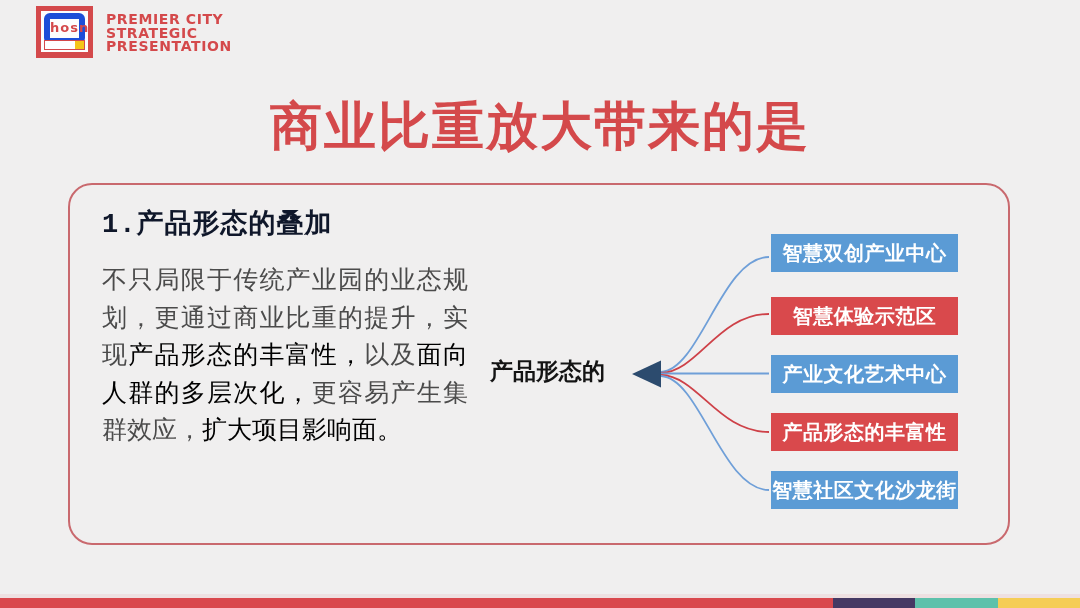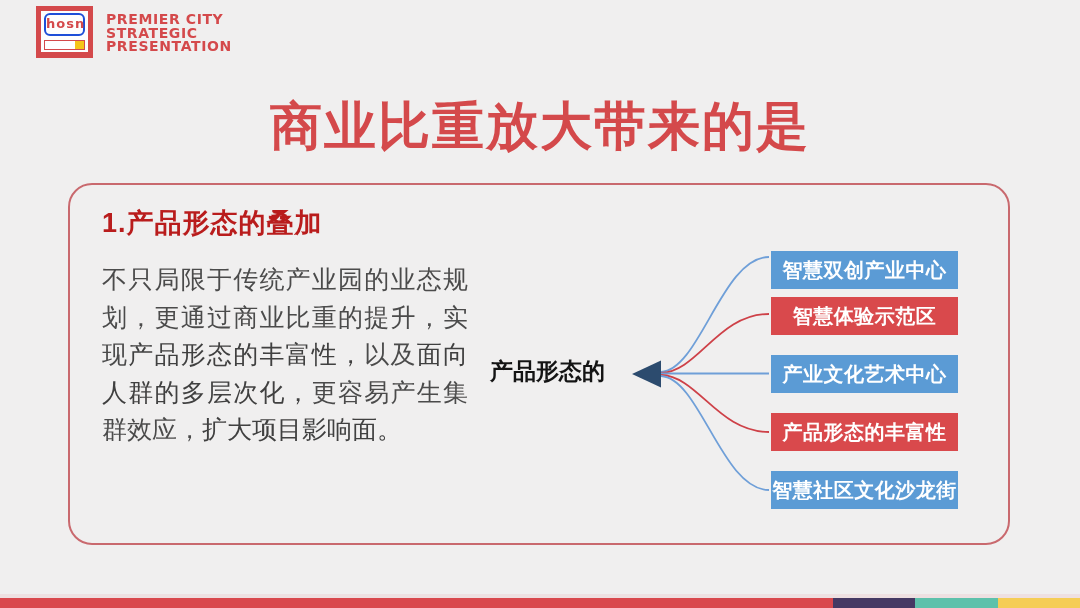--- a/index.html
+++ b/index.html
@@ -9,7 +9,7 @@
   
   .logo { position:absolute; left:36px; top:6px; width:57px; height:52px; background:#D4494B; }
   .logo-inner { position:absolute; left:5px; right:5px; top:5px; bottom:6px; background:#FDFDFD; }
-  .logo-hosn { position:absolute; left:3px; right:3px; top:2px; height:19px; border:2px solid #1d4ed8;
+  .logo-hosn { position:absolute; left:3px; right:3px; top:2px; height:19px; border:6px solid #1d4ed8;
                border-radius:6px; color:#D4494B; font-weight:bold; font-size:13px; line-height:18px;
                text-align:center; letter-spacing:1px; }
   .logo-bar { position:absolute; left:3px; right:3px; bottom:2px; height:8px; border:1.5px solid #D4494B; background:#fff; }

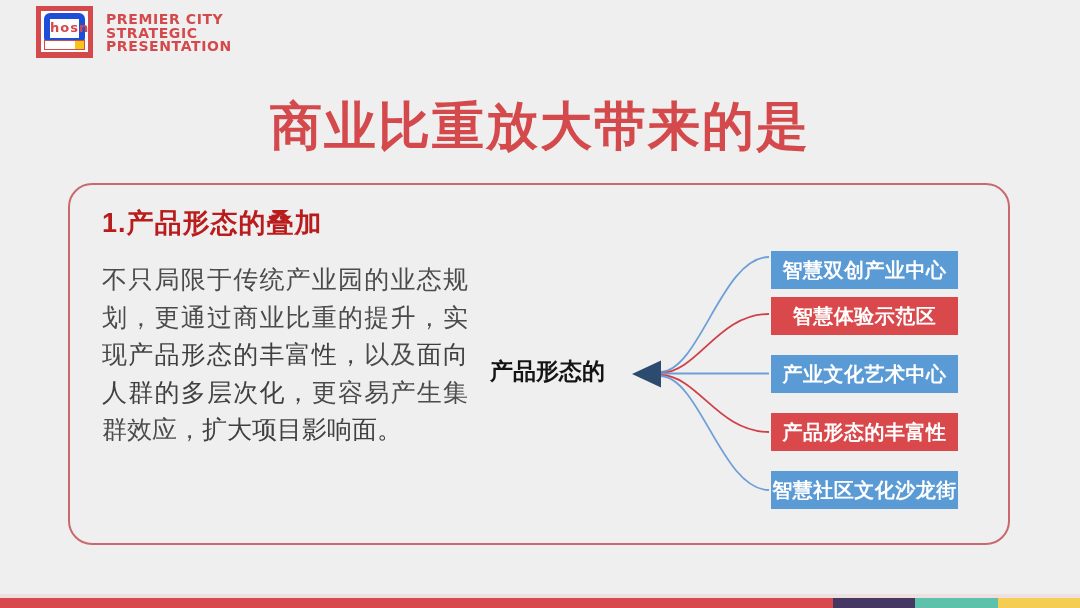--- a/index.html
+++ b/index.html
@@ -26,8 +26,8 @@
   .card { position:absolute; left:68px; top:183px; width:942px; height:362px;
           border:2.5px solid #C9696E; border-radius:24px; box-sizing:border-box; }
   .card-heading { position:absolute; left:32px; top:20px;
-                  font-family:Liberation Sans, sans-serif;
-                  font-size:27px; font-weight:bold; color:#b91c1c; letter-spacing:1px; }
+                  font-family:Liberation Mono, monospace;
+                  font-size:27px; font-weight:bold; color:#0f172a; letter-spacing:1px; }
   .card-paragraph { position:absolute; left:32px; top:76px; width:366px;
                     font-size:25px; line-height:37.5px; color:#4B4B4B; text-align:justify; }
   .seg-dark { color:#4B4B4B; }

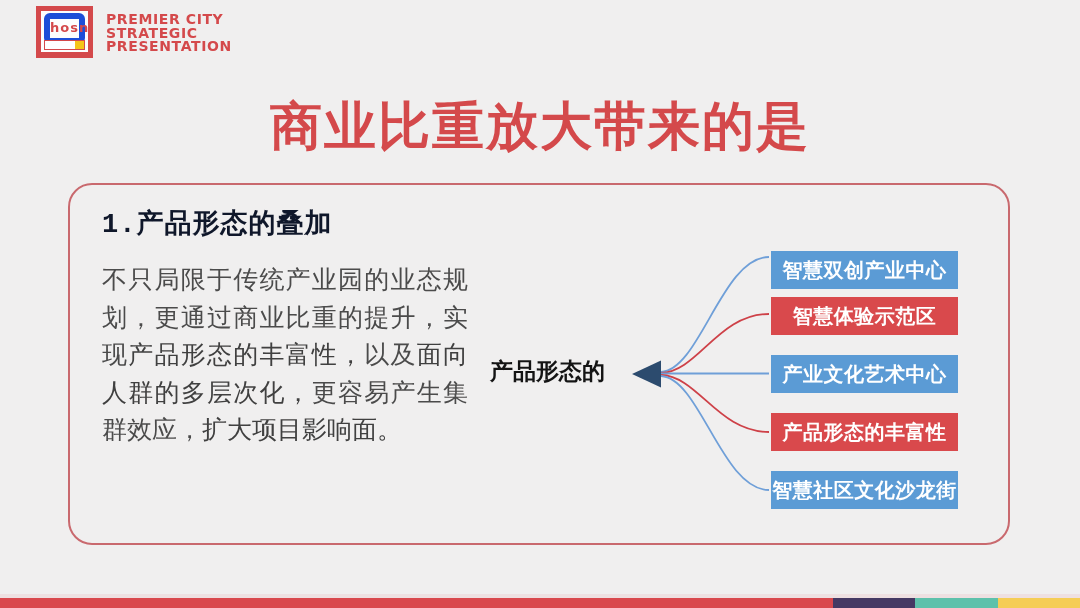--- a/index.html
+++ b/index.html
@@ -41,7 +41,7 @@
               text-align:center; color:#FFFFFF; font-size:20px; font-weight:bold; letter-spacing:0.5px; }
   .node-blue { background:#5B9BD5; }
   .node-red  { background:#D9494C; }
-  .nb1 { top:66px;text-align:center; } .nb2 { top:112px; } .nb3 { top:170px;font-family:Liberation Serif, serif; } .nb4 { top:228px; } .nb5 { top:286px; }
+  .nb1 { top:49px;text-align:center; } .nb2 { top:112px; } .nb3 { top:170px;font-family:Liberation Serif, serif; } .nb4 { top:228px; } .nb5 { top:286px; }
 
   
   .bar-soft   { position:absolute; left:0;    top:594px; width:1080px; height:4px;  background:#EEE0E1; }

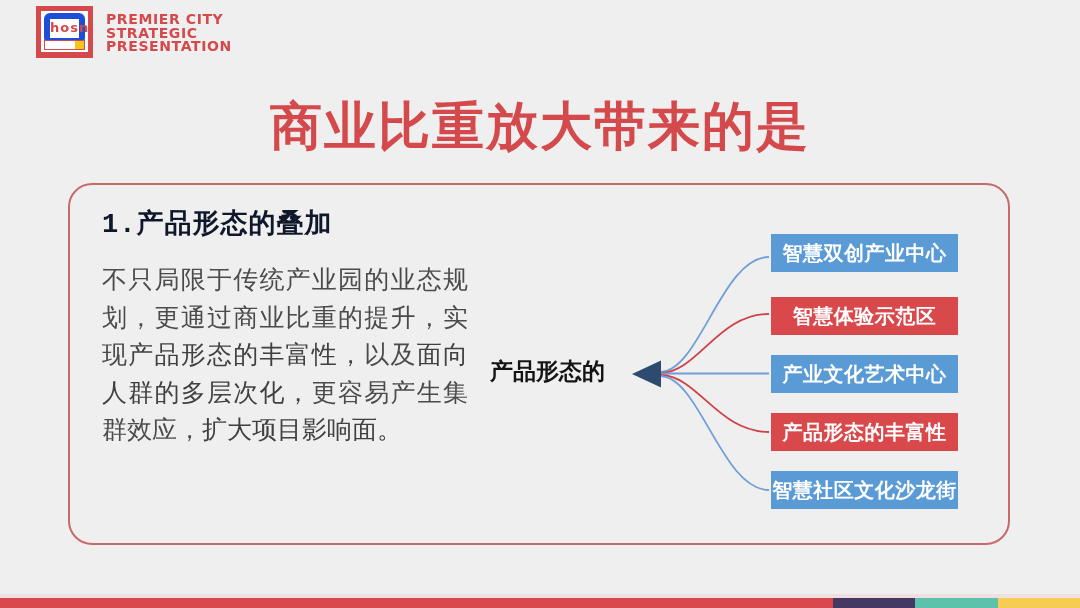--- a/index.html
+++ b/index.html
@@ -31,7 +31,7 @@
   .card-paragraph { position:absolute; left:32px; top:76px; width:366px;
                     font-size:25px; line-height:37.5px; color:#4B4B4B; text-align:justify; }
   .seg-dark { color:#4B4B4B; }
-  .seg-red { color:#404040; }
+  .seg-red { color:#000000; }
 
   
   .center-label { position:absolute; left:420px; top:171px; width:170px; text-align:left;

